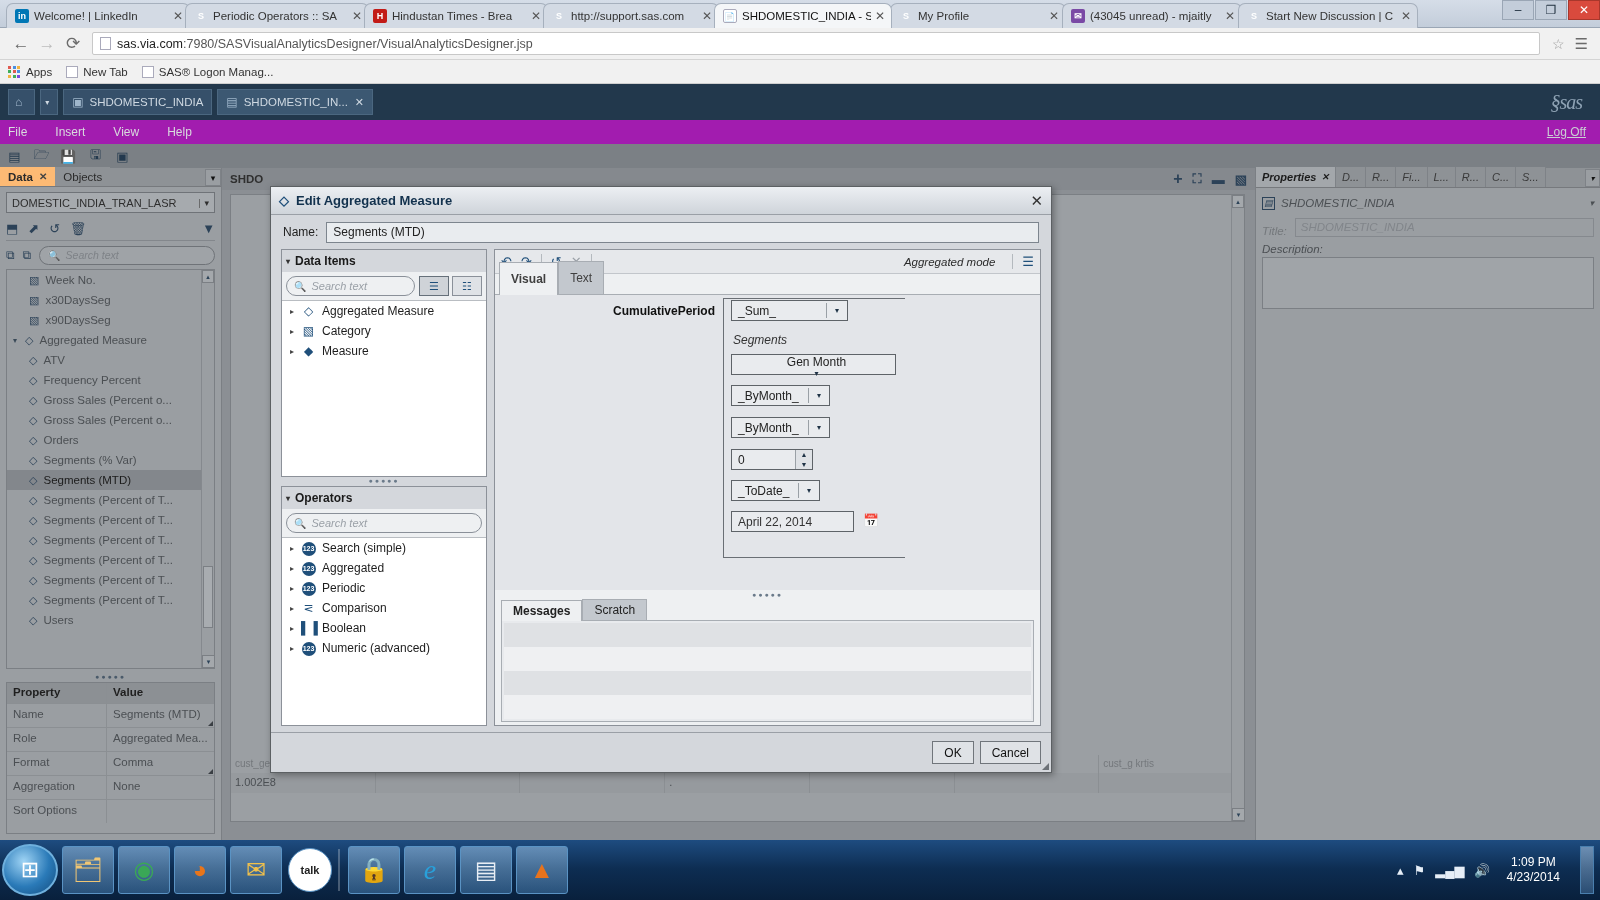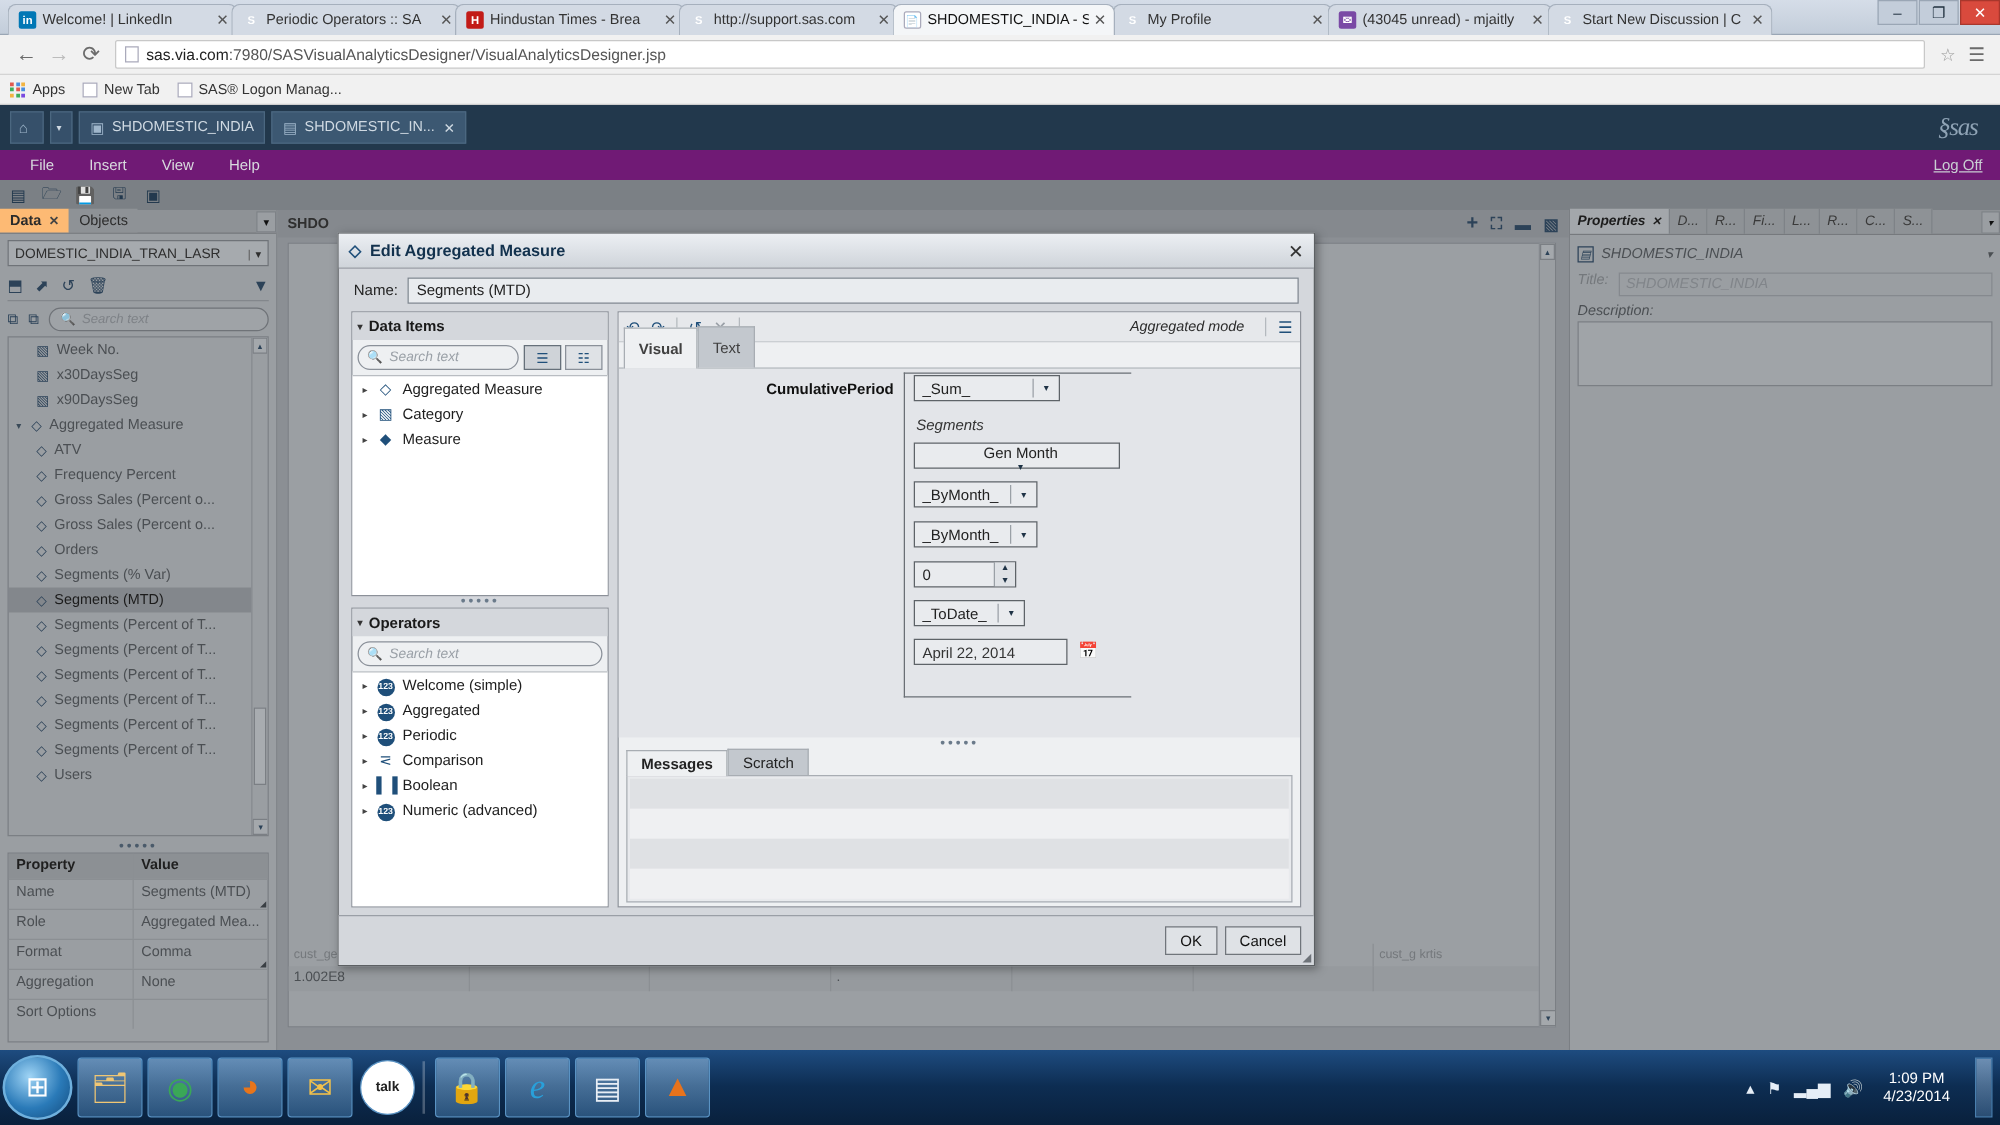--- a/index.html
+++ b/index.html
@@ -60,7 +60,7 @@
   #saslogo{ margin-left:auto; color:#8fa3b5; font-size:20px; font-style:italic;
      letter-spacing:-1px; font-family:"Liberation Serif",serif; padding-right:10px; }
 
-  #menurow{ height:24px; background:#701a75; display:flex; align-items:center; padding-left:24px;
+  #menurow{ height:24px; background:#a21caf; display:flex; align-items:center; padding-left:8px;
      font-size:12px; color:#d8dade; }
   #menurow .mi{ margin-right:28px; }
   #menurow .logoff{ margin-left:auto; padding-right:14px; color:#c9ced3; text-decoration:underline; }

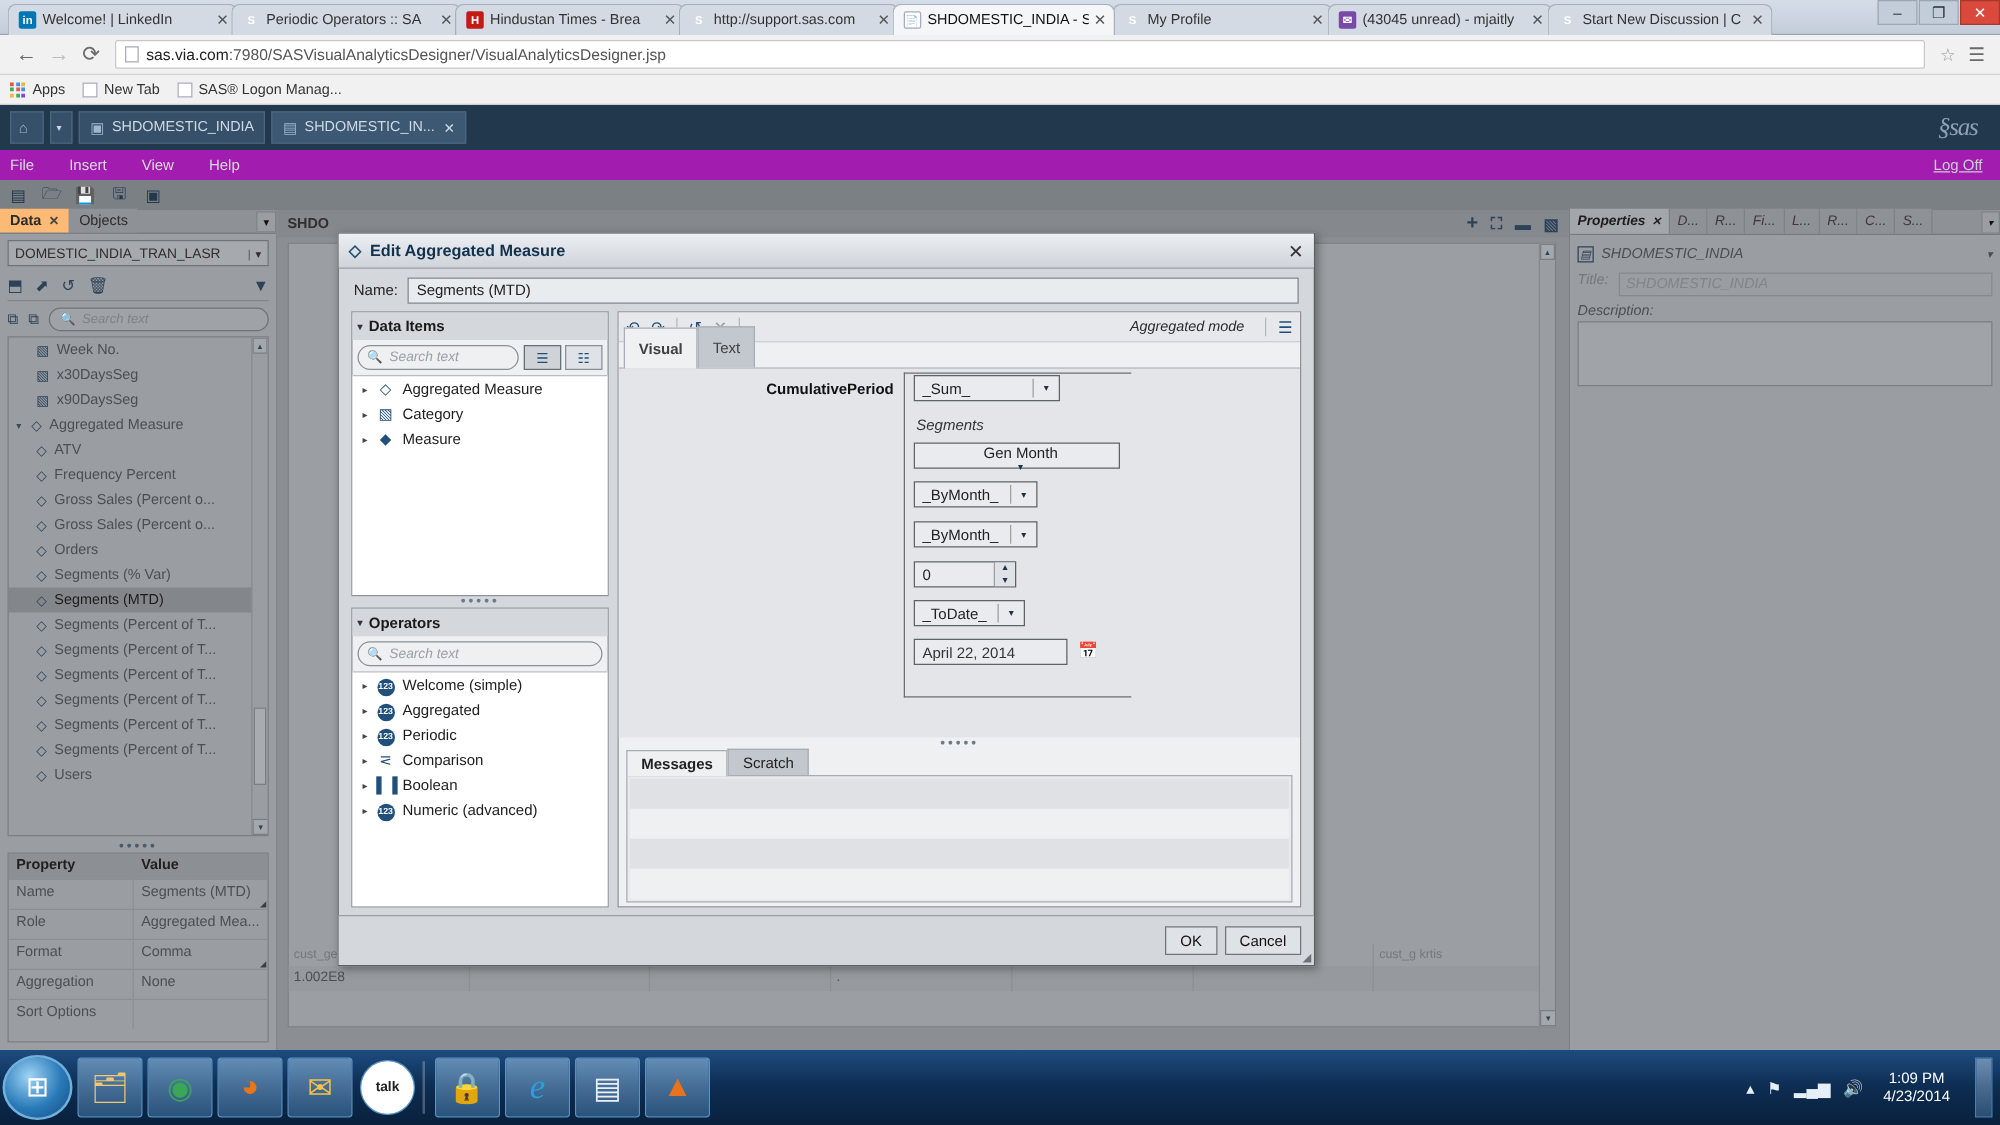--- a/index.html
+++ b/index.html
@@ -151,7 +151,7 @@
      font-size:11.5px; color:#4b4f53; }
   .robjrow .bx{ width:13px;height:13px;border:1px solid #2c4258; color:#2c4258;
      font-size:9px; display:flex;align-items:center;justify-content:center;}
-  .rfield{ margin:3px 6px; display:flex; align-items:flex-start; gap:8px; font-size:11.5px; color:#74787c;}
+  .rfield{ margin:3px 6px; display:flex; align-items:flex-end; gap:8px; font-size:11.5px; color:#74787c;}
   .rfield .inp{ flex:1; height:19px; border:1px solid #85898e; background:#9a9ea2;
      padding:2px 5px; color:#81858a; }
   .rlabel{ margin:6px 6px 2px; font-size:11.5px; color:#4b4f53; }

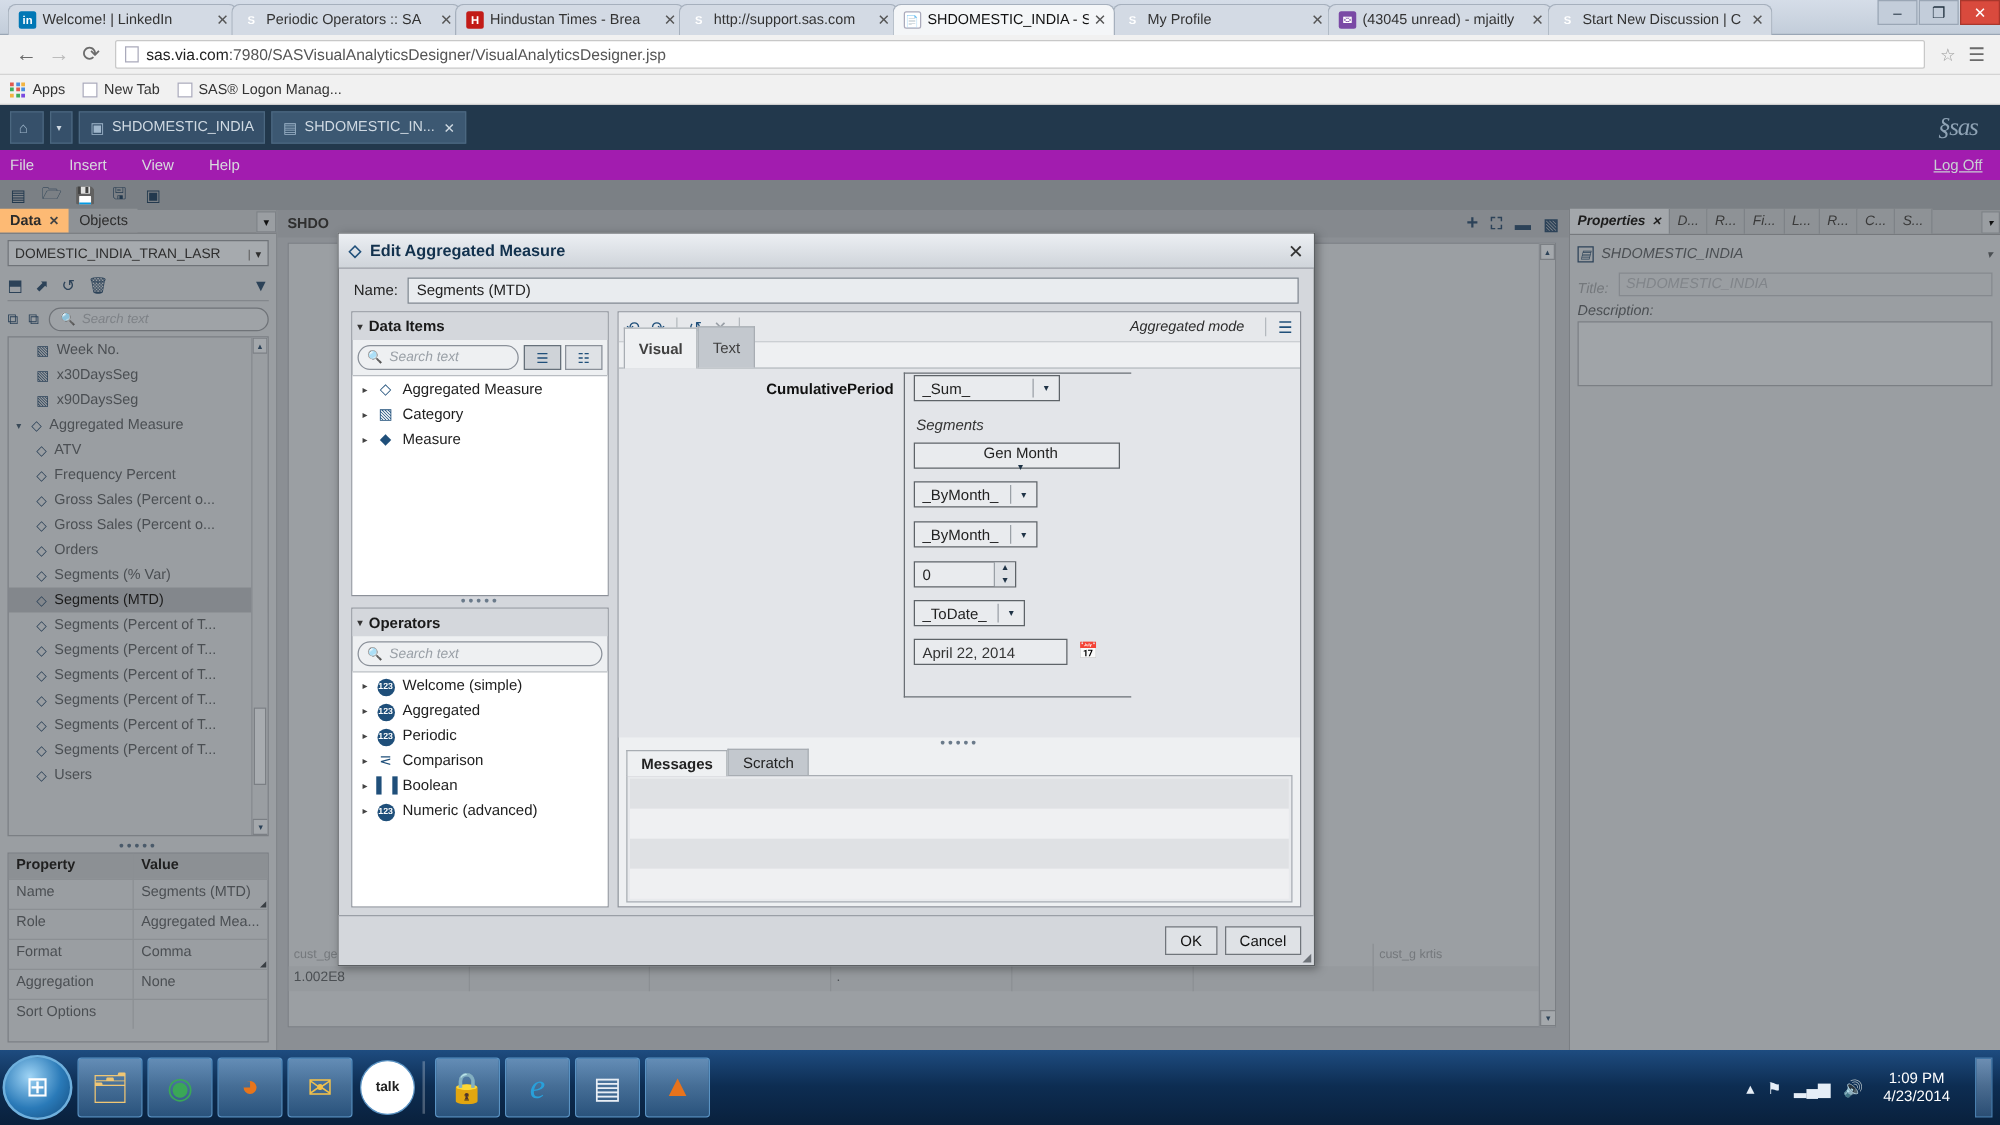--- a/index.html
+++ b/index.html
@@ -689,7 +689,7 @@
           <div class="tr-row">
             <span class="tw">▸</span>
             <span class="gi"><span class="badge123">123</span></span>
-            <span>Welcome (simple)</span>
+            <span>Search (simple)</span>
           </div>
           <div class="tr-row">
             <span class="tw">▸</span>

